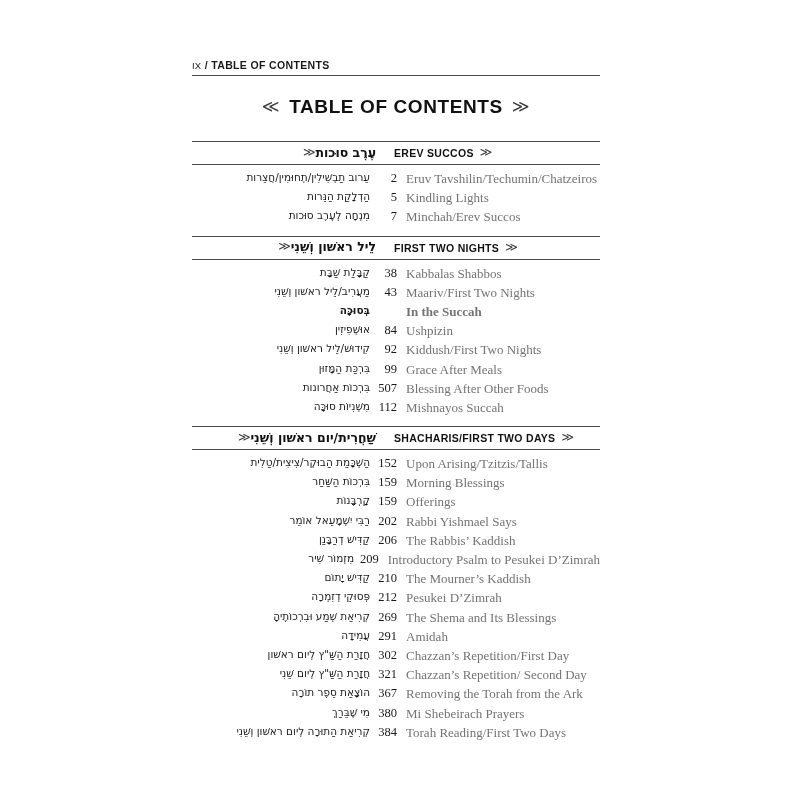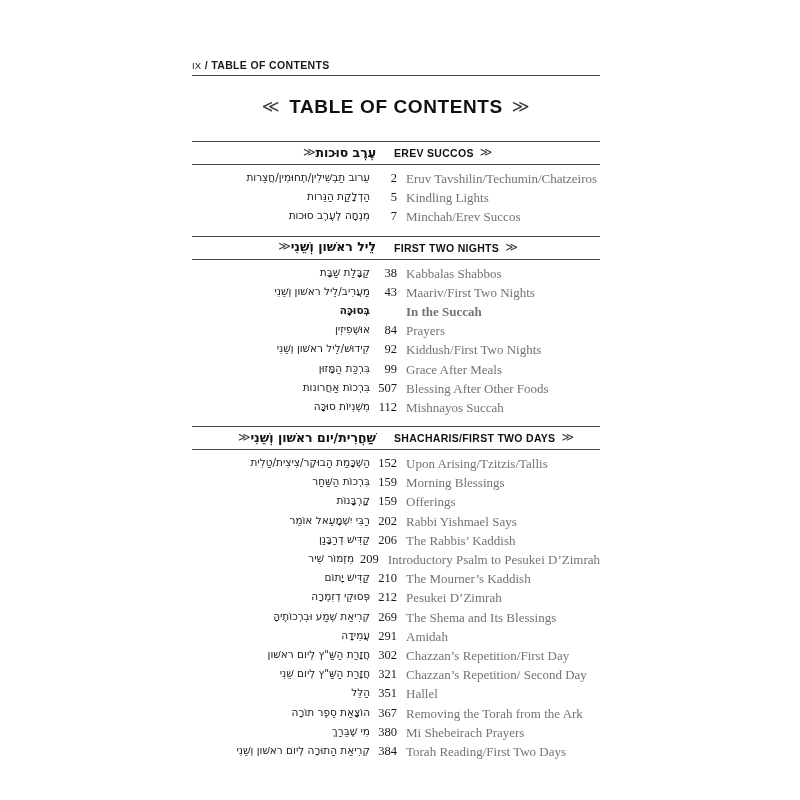--- a/index.html
+++ b/index.html
@@ -241,7 +241,7 @@
           <div class="row">
             <div class="row-heb">אוּשְׁפִיזִין</div>
             <div class="row-page">84</div>
-            <div class="row-eng">Prayers</div>
+            <div class="row-eng">Ushpizin</div>
           </div>
           <div class="row">
             <div class="row-heb">קִידוּשׁ/לֵיל ראשׁון וְשֵׁנִי</div>

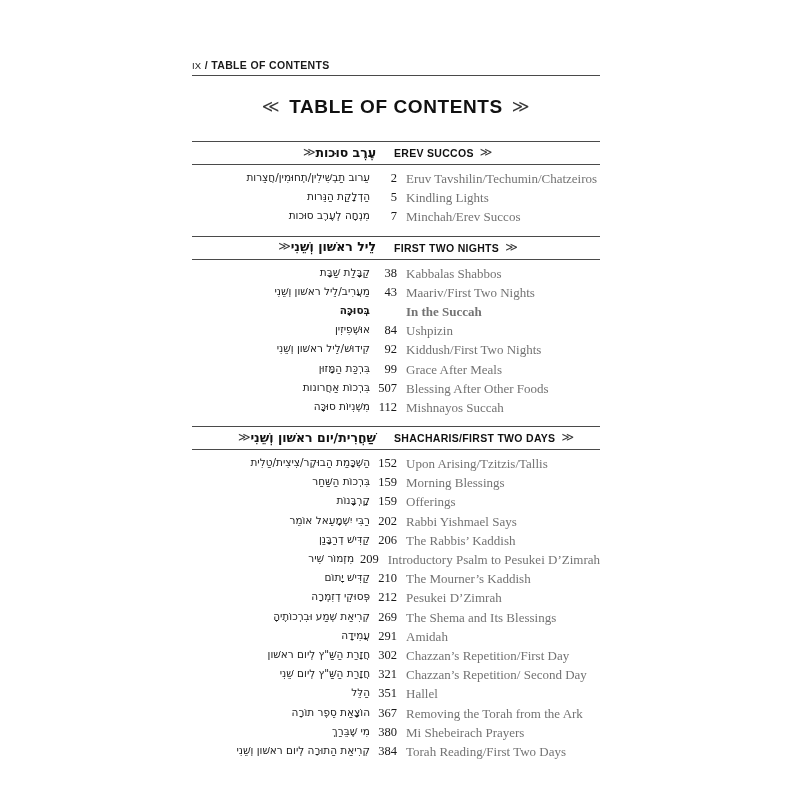--- a/index.html
+++ b/index.html
@@ -334,11 +334,6 @@
             <div class="row-eng">Chazzan’s Repetition/ Second Day</div>
           </div>
           <div class="row">
-            <div class="row-heb">הַלֵּל</div>
-            <div class="row-page">351</div>
-            <div class="row-eng">Hallel</div>
-          </div>
-          <div class="row">
             <div class="row-heb">הוֹצָאַת סֵפֶר תוֹרָה</div>
             <div class="row-page">367</div>
             <div class="row-eng">Removing the Torah from the Ark</div>

